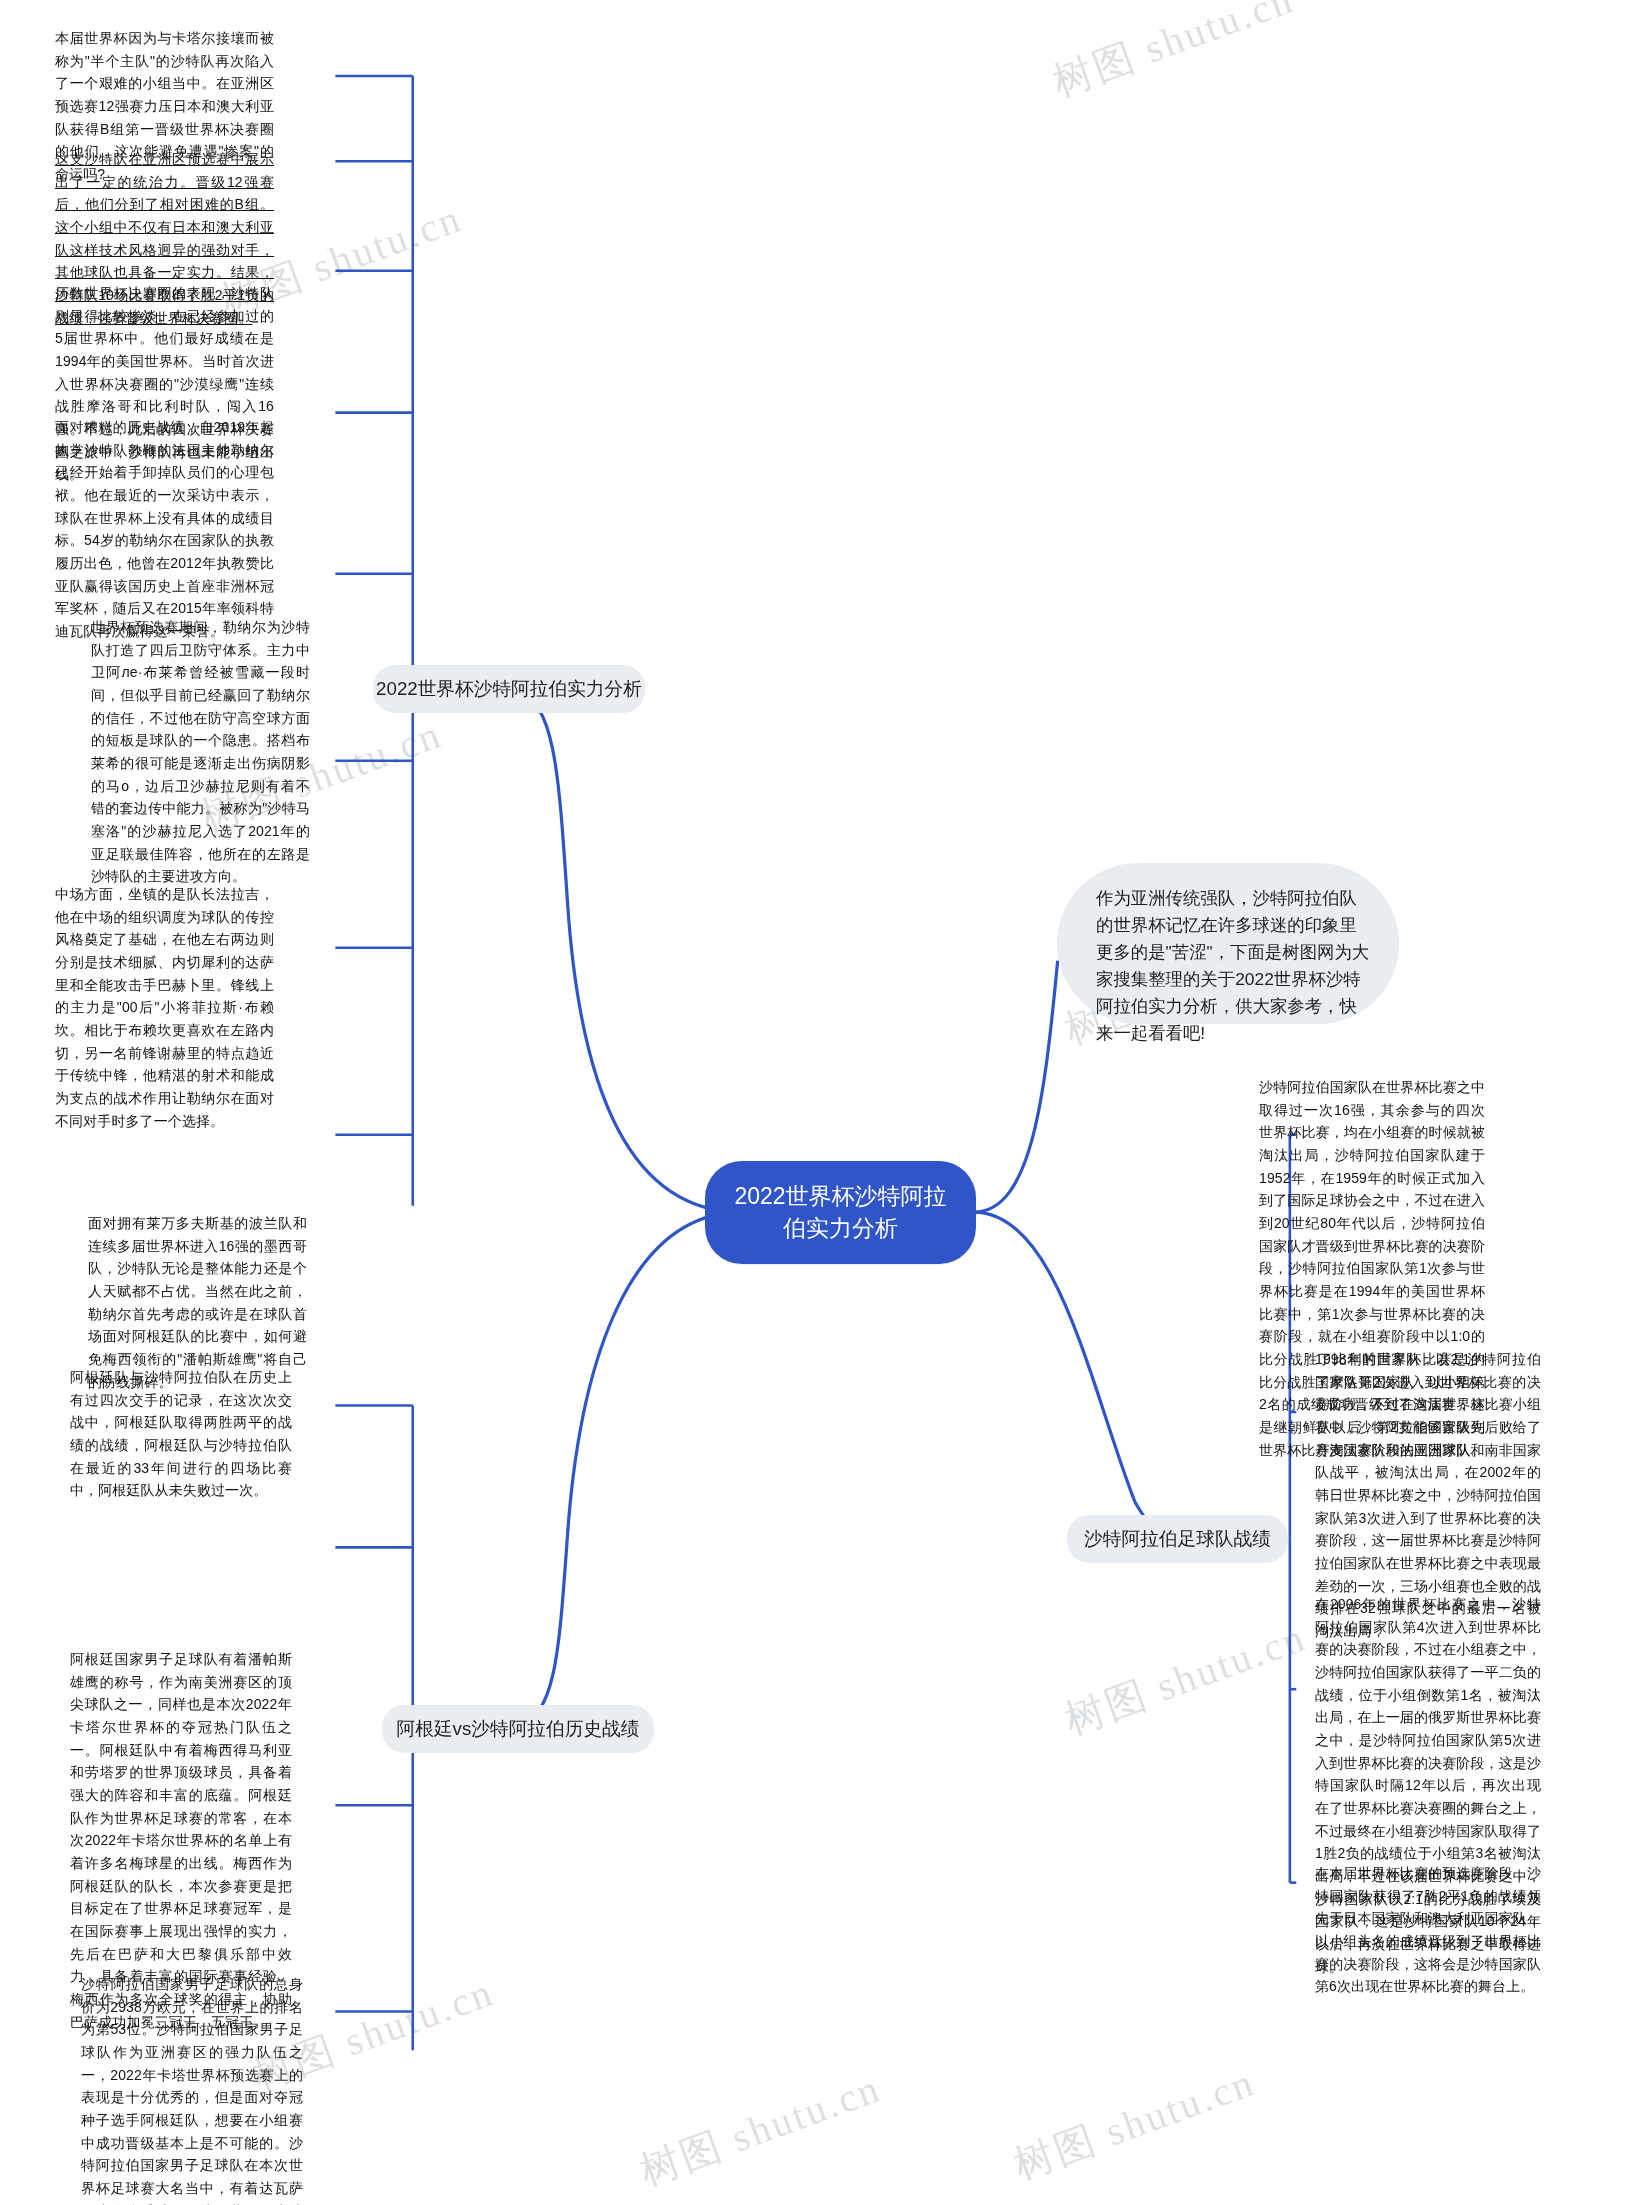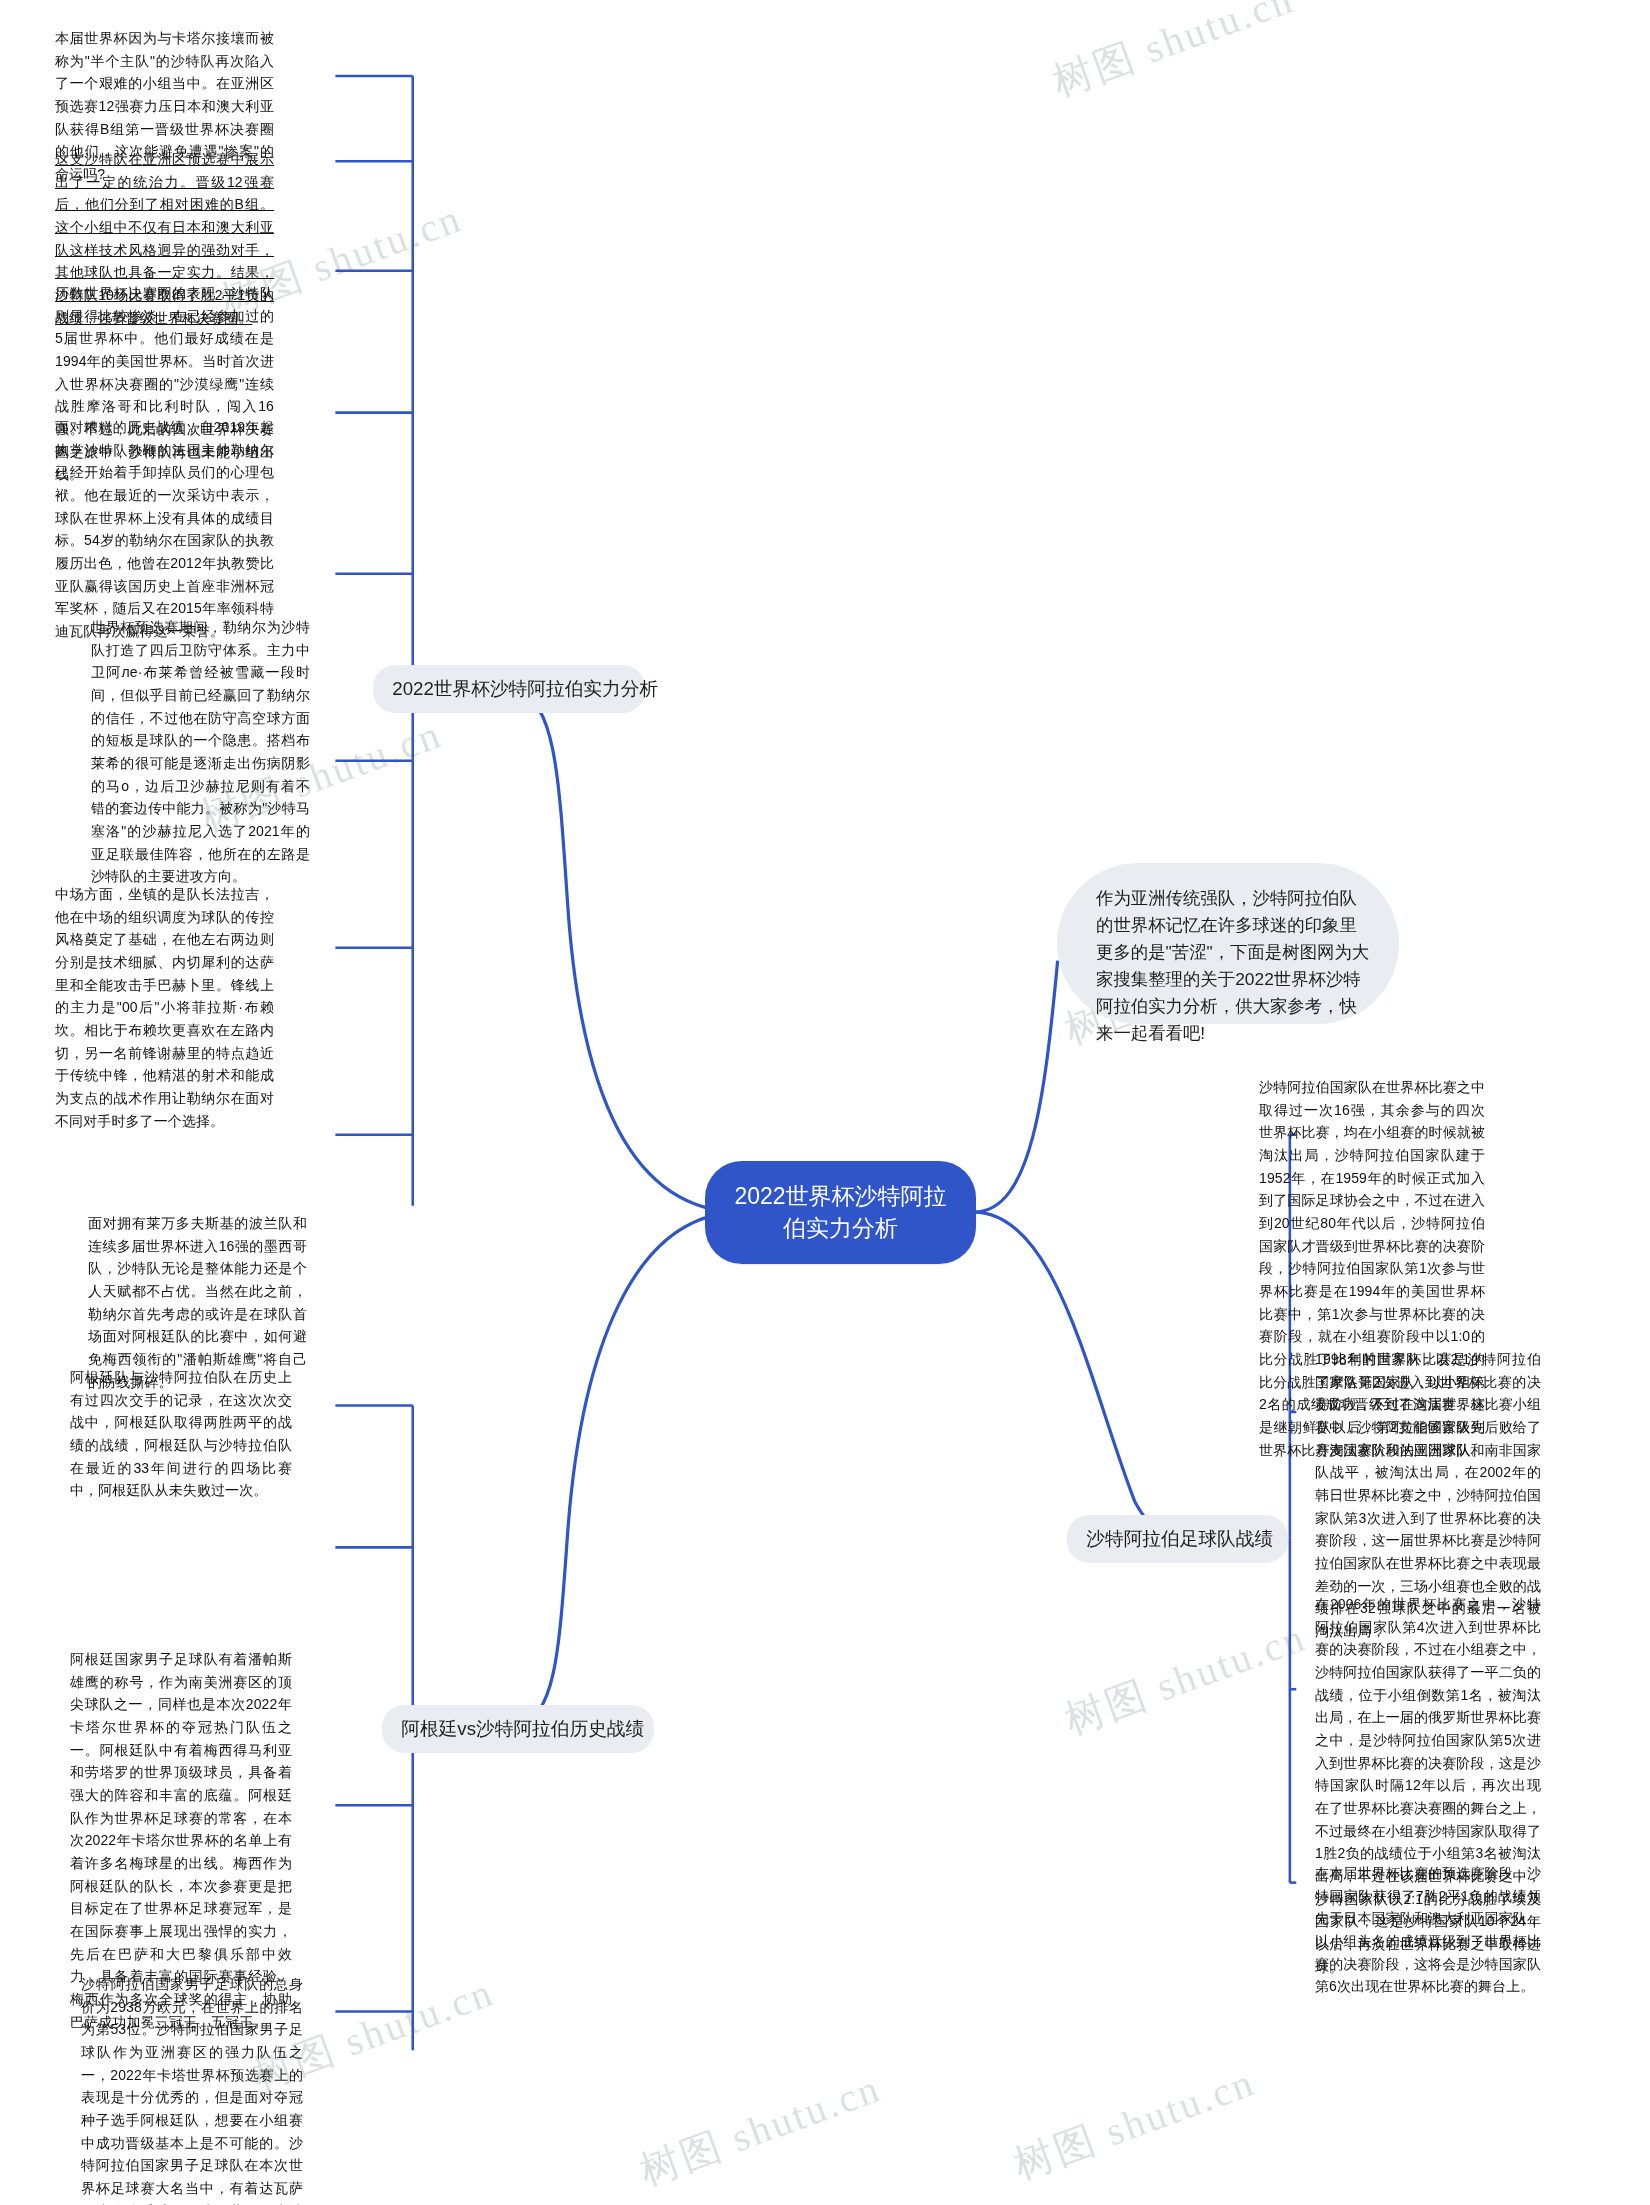--- a/index.html
+++ b/index.html
@@ -36,7 +36,7 @@
   
   .node{
     position:absolute;
-    display:flex;align-items:center;
+    display:flex;align-items:center;justify-content:center;
     box-sizing:border-box;
     text-align:center;
   }

